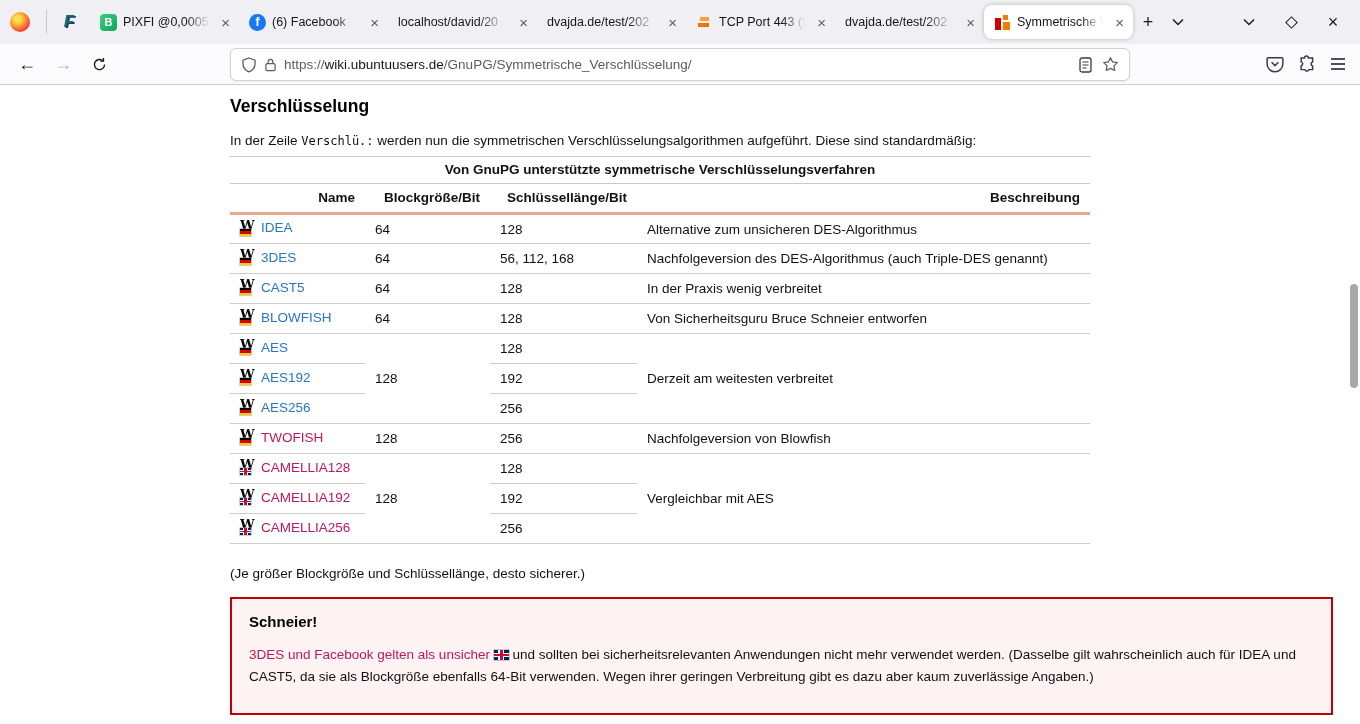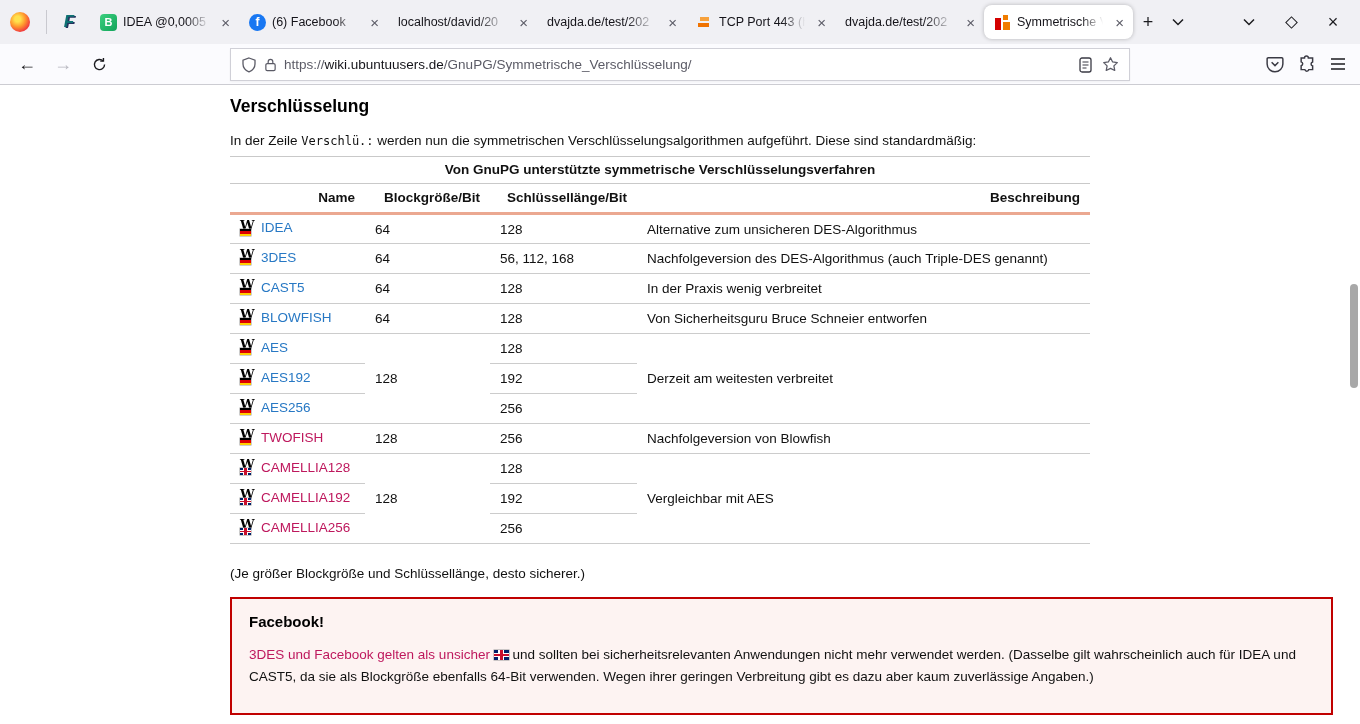--- a/index.html
+++ b/index.html
@@ -150,7 +150,7 @@
     <div class="tabs">
         <div class="tab">
           <span class="favicon bitvavo">B</span>
-          <span class="tab-label">IDEA @0,0005</span>
+          <span class="tab-label">PIXFI @0,0005</span>
           <span class="tab-close">×</span>
         </div>
         <div class="tab">

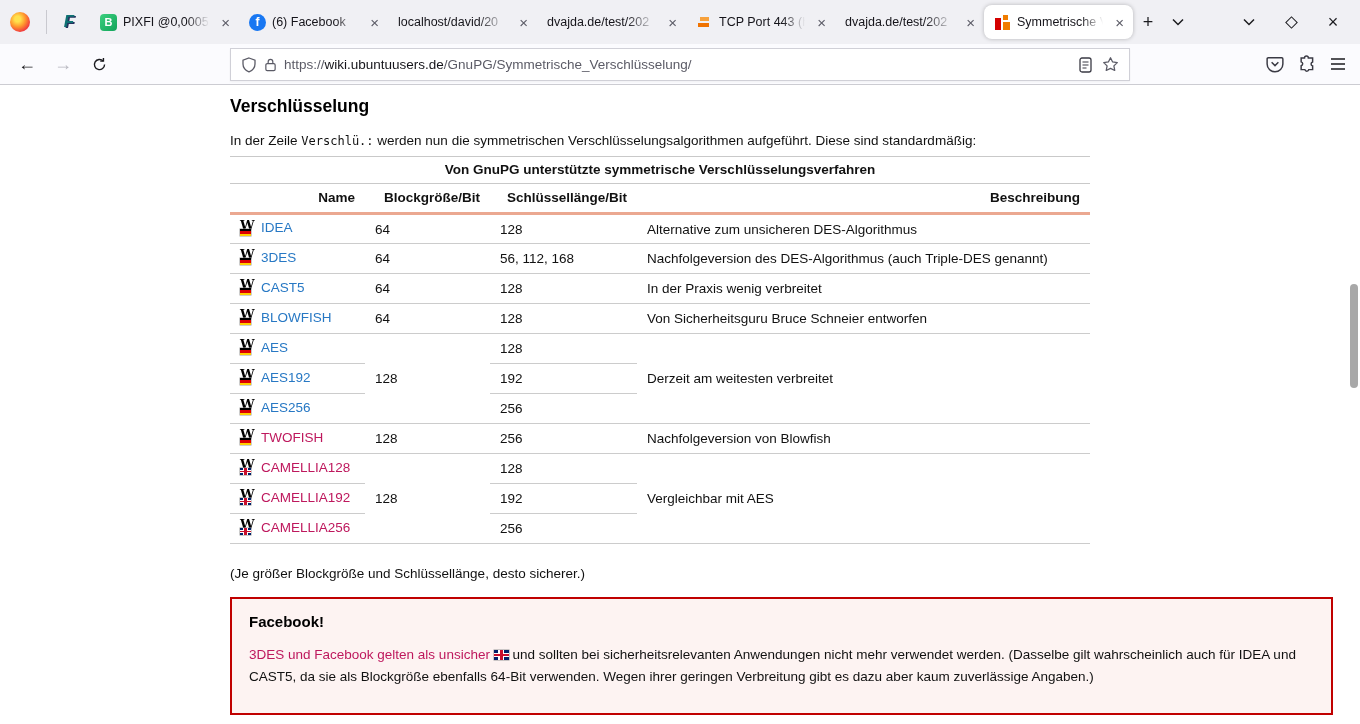--- a/index.html
+++ b/index.html
@@ -68,7 +68,7 @@
   .nav-btn.disabled { color:#b8b8c0; cursor:default; }
   .urlbar {
     position:absolute; left:230px; top:4px; width:900px; height:33px;
-    background:#fff; border:1px solid #d0d0d7; border-radius:0;
+    background:#fff; border:1px solid #d0d0d7; border-radius:6px;
     display:flex; align-items:center; gap:7px; padding:0 10px; cursor:text;
     box-shadow:0 1px 2px rgba(0,0,0,.05);
   }

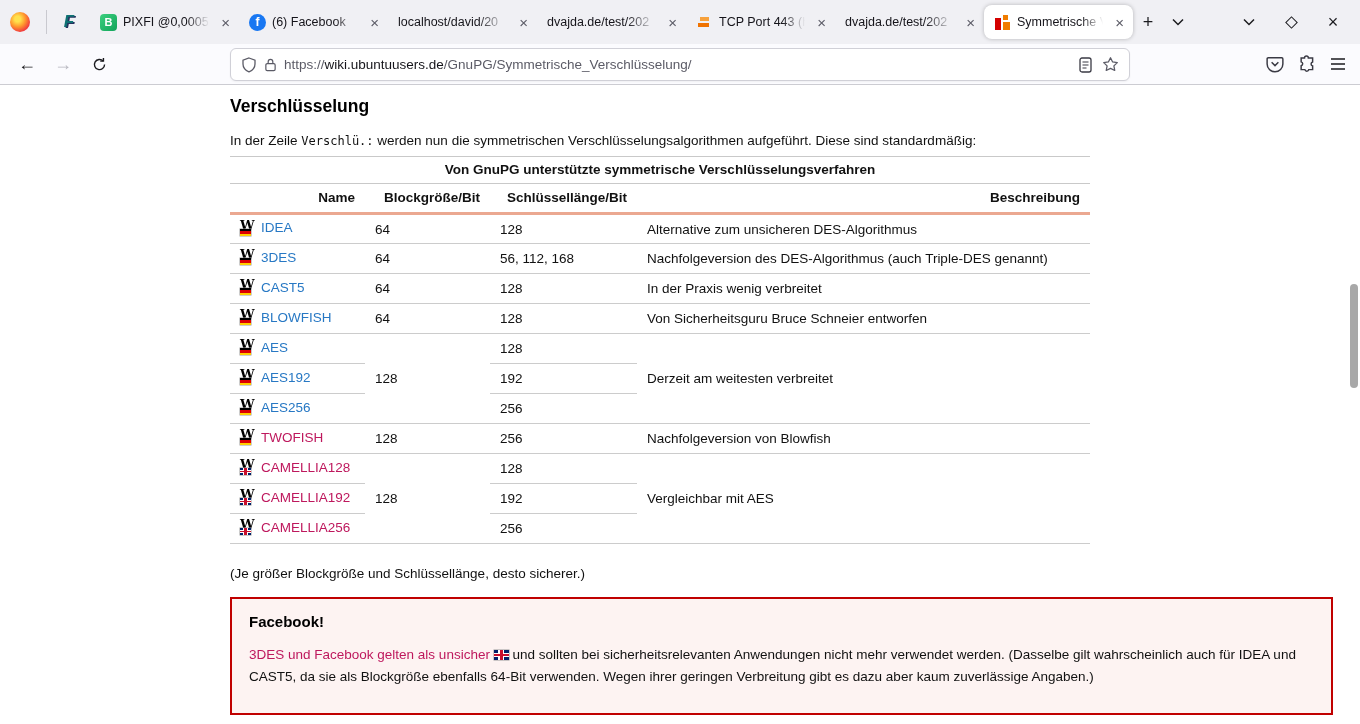--- a/index.html
+++ b/index.html
@@ -417,7 +417,7 @@
     <p class="note">(Je größer Blockgröße und Schlüssellänge, desto sicherer.)</p>
 
     <div class="warnbox">
-      <h3>Facebook!</h3>
+      <h3>Schneier!</h3>
       <p><a class="wiki-link light">3DES und Facebook gelten als unsicher</a> <span class="flag-inline flag-en"></span> <span>und sollten bei sicherheitsrelevanten Anwendungen nicht mehr verwendet werden. (Dasselbe gilt wahrscheinlich auch für IDEA und CAST5, da sie als Blockgröße ebenfalls 64-Bit verwenden. Wegen ihrer geringen Verbreitung gibt es dazu aber kaum zuverlässige Angaben.)</span></p>
     </div>
   </div>

